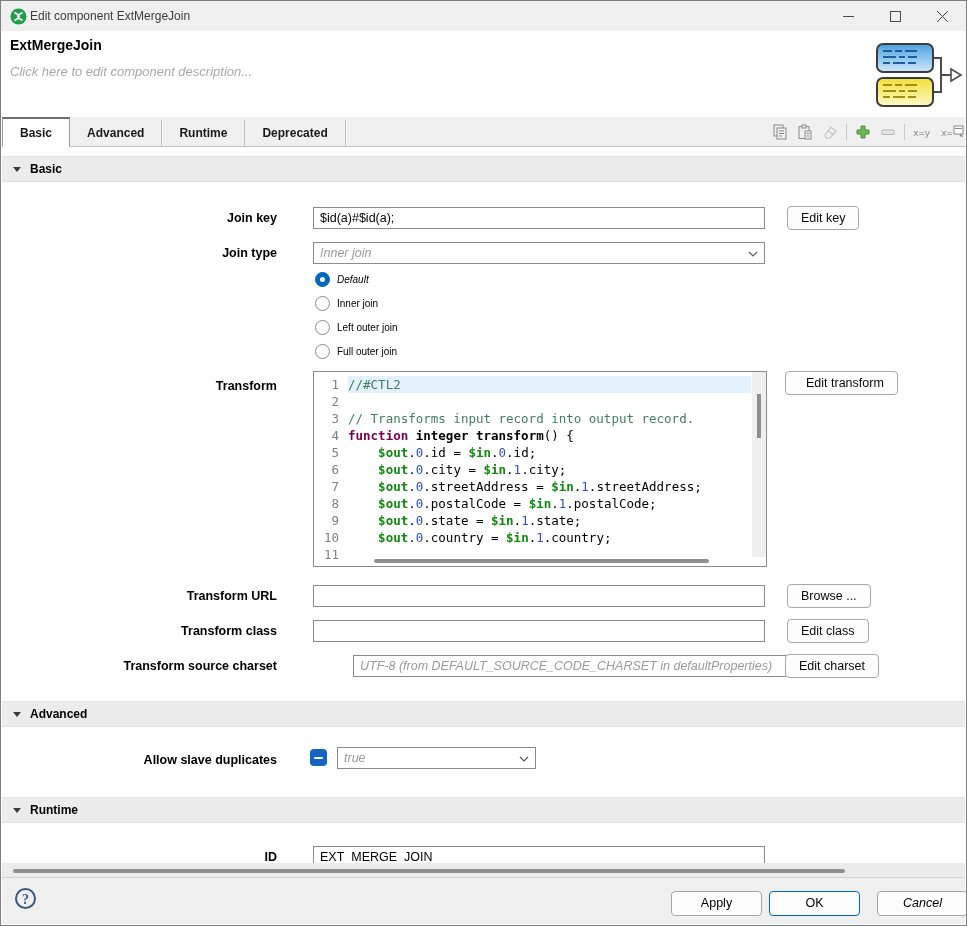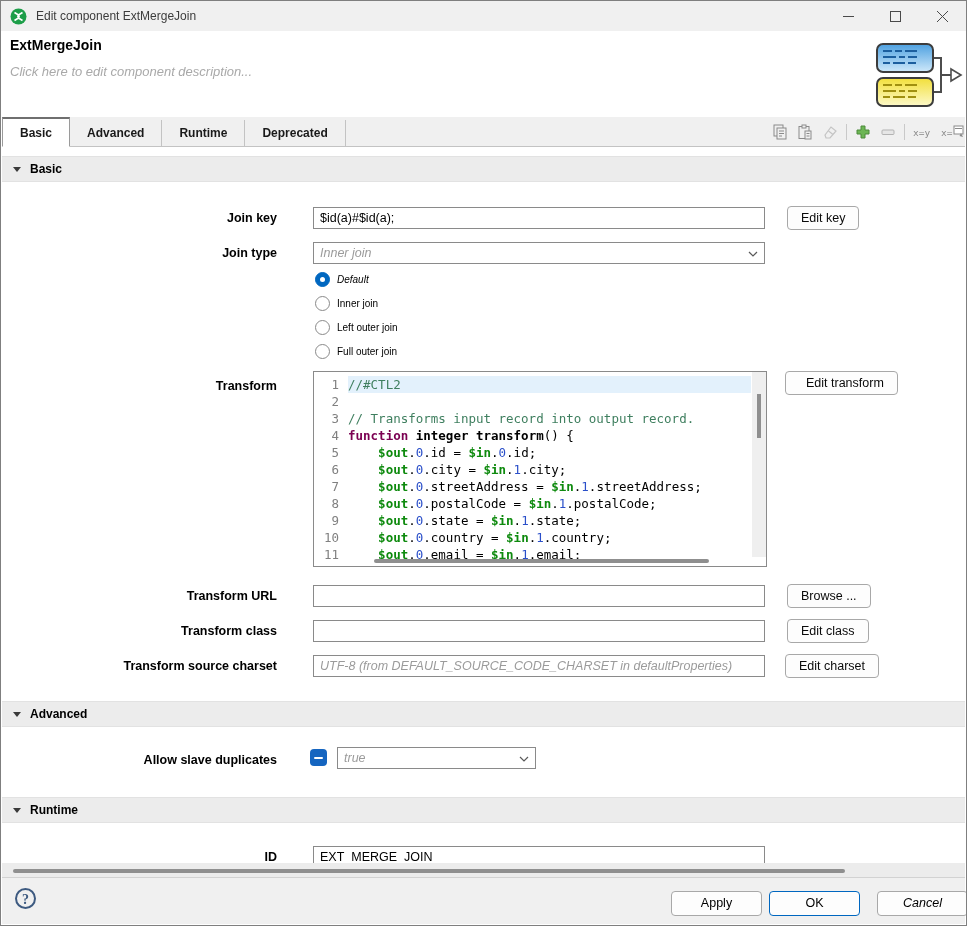--- a/index.html
+++ b/index.html
@@ -12,7 +12,7 @@
   
   .titlebar{position:absolute;top:0;left:0;right:0;height:30px;background:#f0f0f0;display:flex;align-items:center;padding-left:9px;}
   .app-icon{width:17px;height:17px;display:inline-block;}
-  .title-text{margin-left:9px;color:#3c3c3c;font-size:12px;}
+  .title-text{margin-left:3px;color:#3c3c3c;font-size:12px;}
   .win-controls{margin-left:auto;display:flex;height:100%;}
   .win-btn{width:47px;height:100%;display:flex;align-items:center;justify-content:center;color:#4a4a4a;}
   

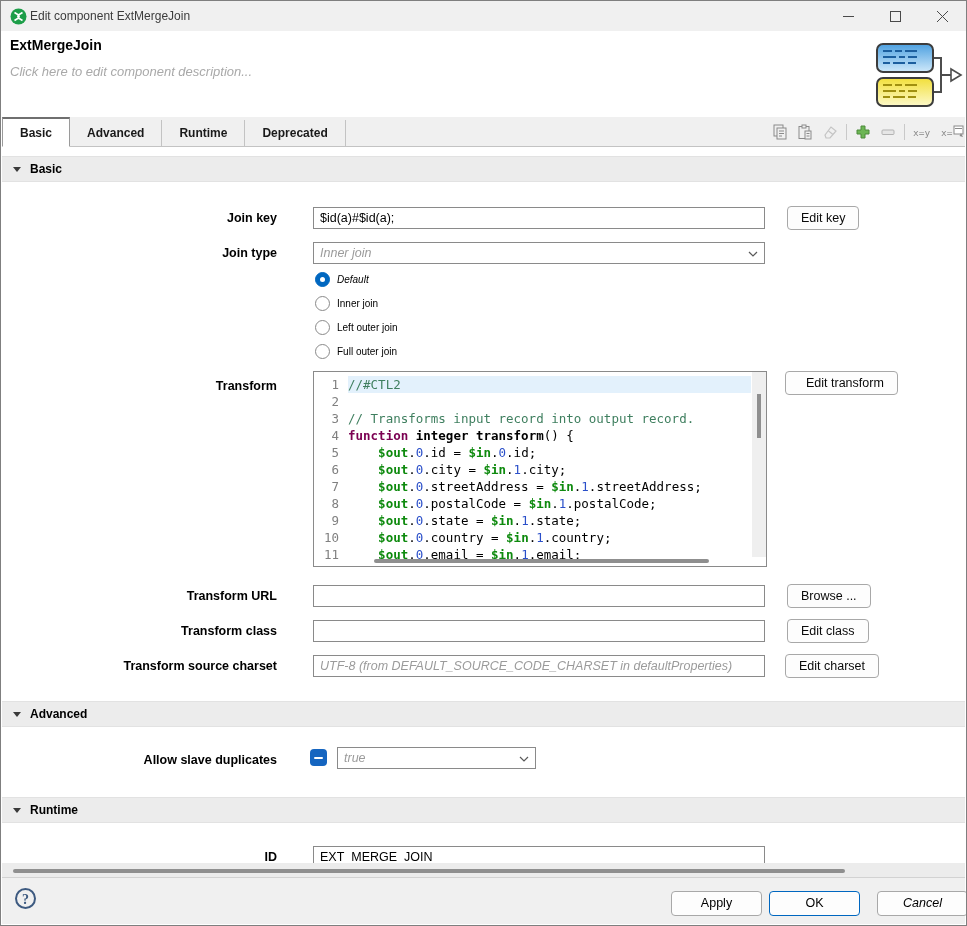--- a/index.html
+++ b/index.html
@@ -267,7 +267,6 @@
           <div class="ln"><span class="tk-plain">    </span><span class="tk-var">$out</span><span class="tk-plain">.</span><span class="tk-num">0</span><span class="tk-plain">.postalCode = </span><span class="tk-var">$in</span><span class="tk-plain">.</span><span class="tk-num">1</span><span class="tk-plain">.postalCode;</span></div>
           <div class="ln"><span class="tk-plain">    </span><span class="tk-var">$out</span><span class="tk-plain">.</span><span class="tk-num">0</span><span class="tk-plain">.state = </span><span class="tk-var">$in</span><span class="tk-plain">.</span><span class="tk-num">1</span><span class="tk-plain">.state;</span></div>
           <div class="ln"><span class="tk-plain">    </span><span class="tk-var">$out</span><span class="tk-plain">.</span><span class="tk-num">0</span><span class="tk-plain">.country = </span><span class="tk-var">$in</span><span class="tk-plain">.</span><span class="tk-num">1</span><span class="tk-plain">.country;</span></div>
-          <div class="ln"><span class="tk-plain">    </span><span class="tk-var">$out</span><span class="tk-plain">.</span><span class="tk-num">0</span><span class="tk-plain">.email = </span><span class="tk-var">$in</span><span class="tk-plain">.</span><span class="tk-num">1</span><span class="tk-plain">.email;</span></div>
         </div>
       <div class="vsb">
           <div class="vthumb"></div>

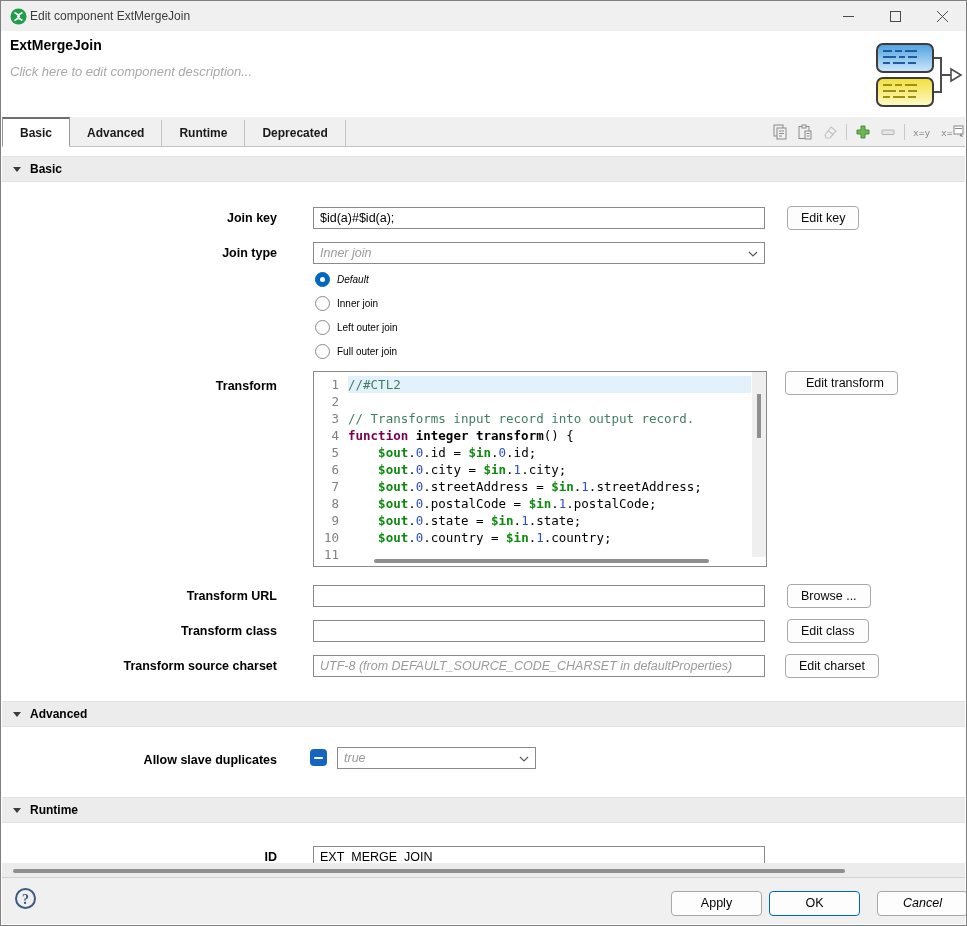--- a/index.html
+++ b/index.html
@@ -286,7 +286,7 @@
     <div class="btn" style="left:785px;top:472px;">Edit class</div>
 
     <div class="lbl" style="top:508px;">Transform source charset</div>
-    <input class="fld" style="top: 508px;" placeholder="UTF-8 (from DEFAULT_SOURCE_CODE_CHARSET in defaultProperties)">
+    <input class="fld" style="top: 508px; margin-left: 40px;" placeholder="UTF-8 (from DEFAULT_SOURCE_CODE_CHARSET in defaultProperties)">
     <div class="btn" style="left:783px;top:507px;">Edit charset</div>
 
     <div class="sect-head" style="top:554px;">

